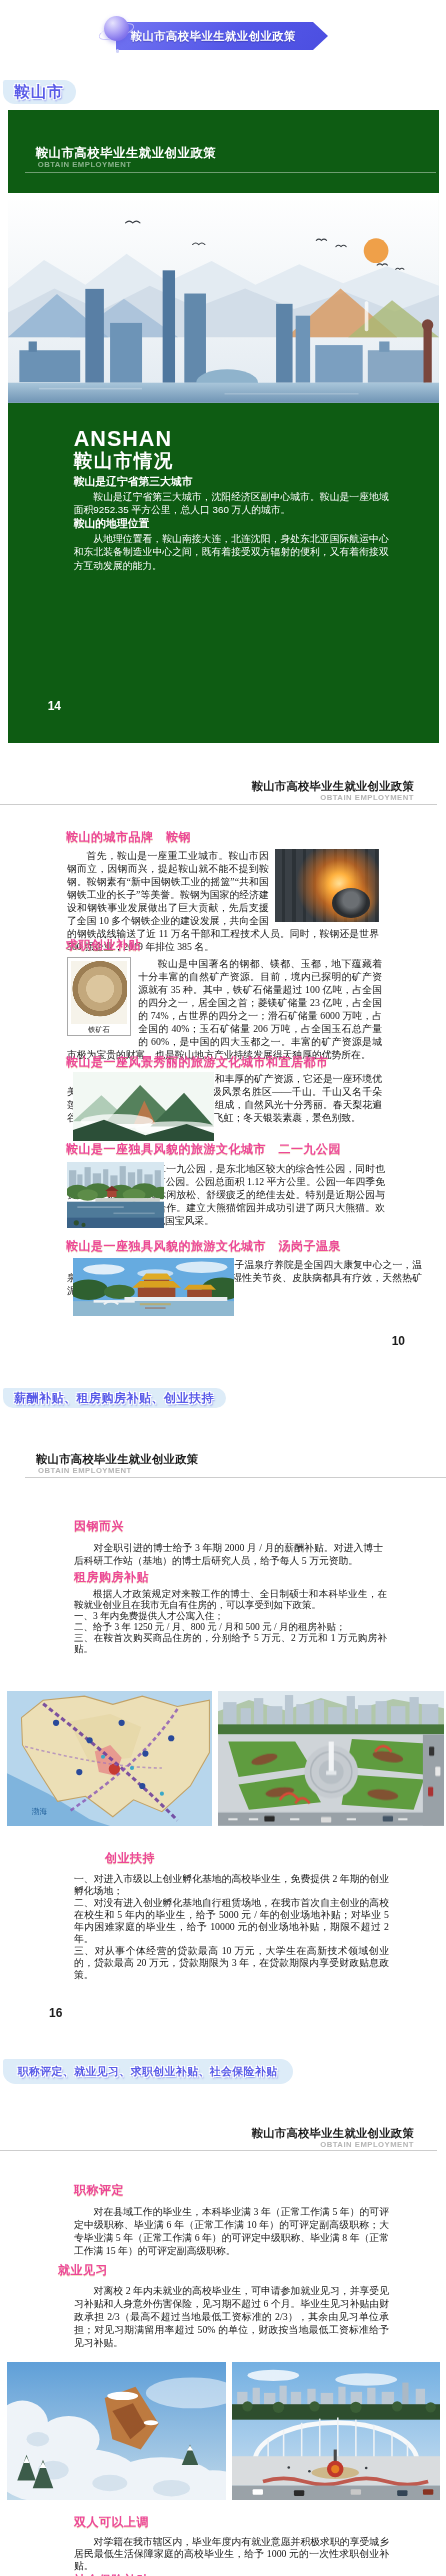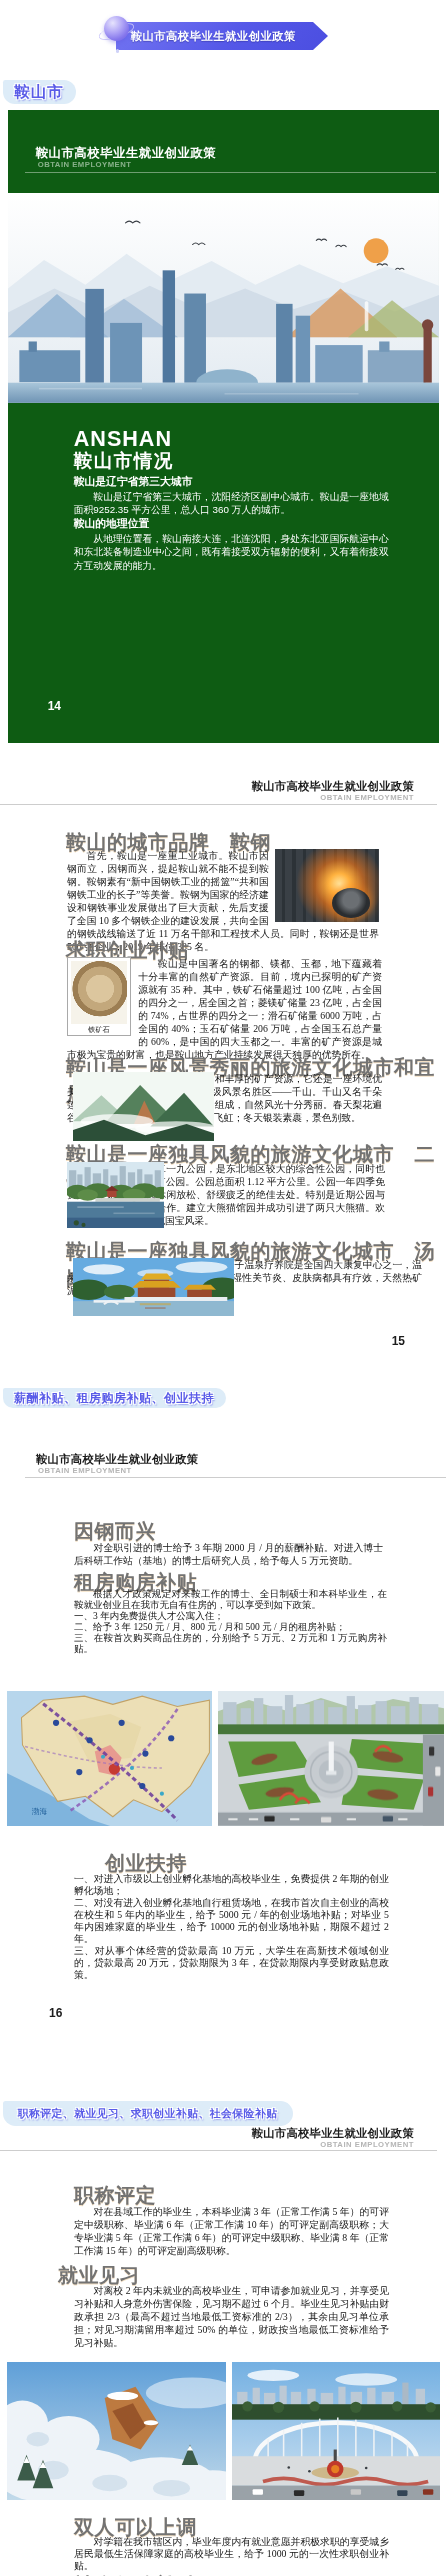--- a/index.html
+++ b/index.html
@@ -51,7 +51,7 @@
   .pagenum { position:absolute; color:#1c1c1c; font-weight:bold; font-size:12px; }
 
   
-  .oh { position:absolute; color:#737373; font-weight:bold; font-size:20px; letter-spacing:0.5px;
+  .oh { position:absolute; color:#ec4899; font-weight:bold; font-size:12px; letter-spacing:0.5px;
     text-shadow:0 0.5px 0 rgba(210,130,20,.25); }
   .bt { position:absolute; color:#141414; font-family:"Liberation Serif","DejaVu Serif",serif;
     font-size:9.8px; line-height:13px; text-align:justify; }

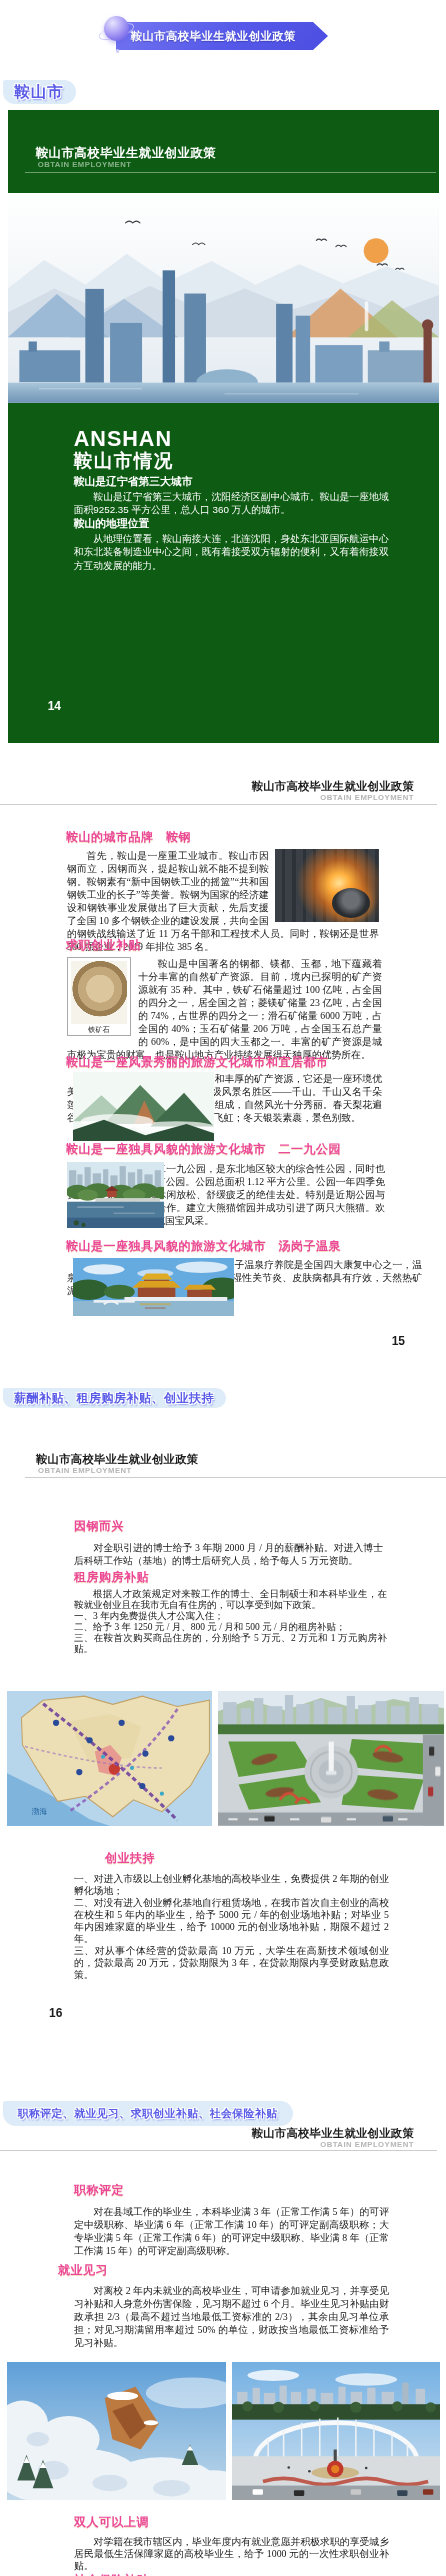--- a/index.html
+++ b/index.html
@@ -276,7 +276,7 @@
     <div class="ind">鞍山还有著名的汤岗子温泉，汤岗子温泉疗养院是全国四大康复中心之一，温泉中含有 30 多种微量元素。泥疗对风湿性关节炎、皮肤病都具有疗效，天然热矿泥被称为亚洲第一泥。</div>
   </div>
 
-  <div class="pagenum" style="right:41px; top:1334px;">15</div>
+  <div class="pagenum" style="right:41px; top:1334px;">10</div>
 
   <div class="abs tag tag2">
     <span>薪酬补贴、租房购房补贴、创业扶持</span>

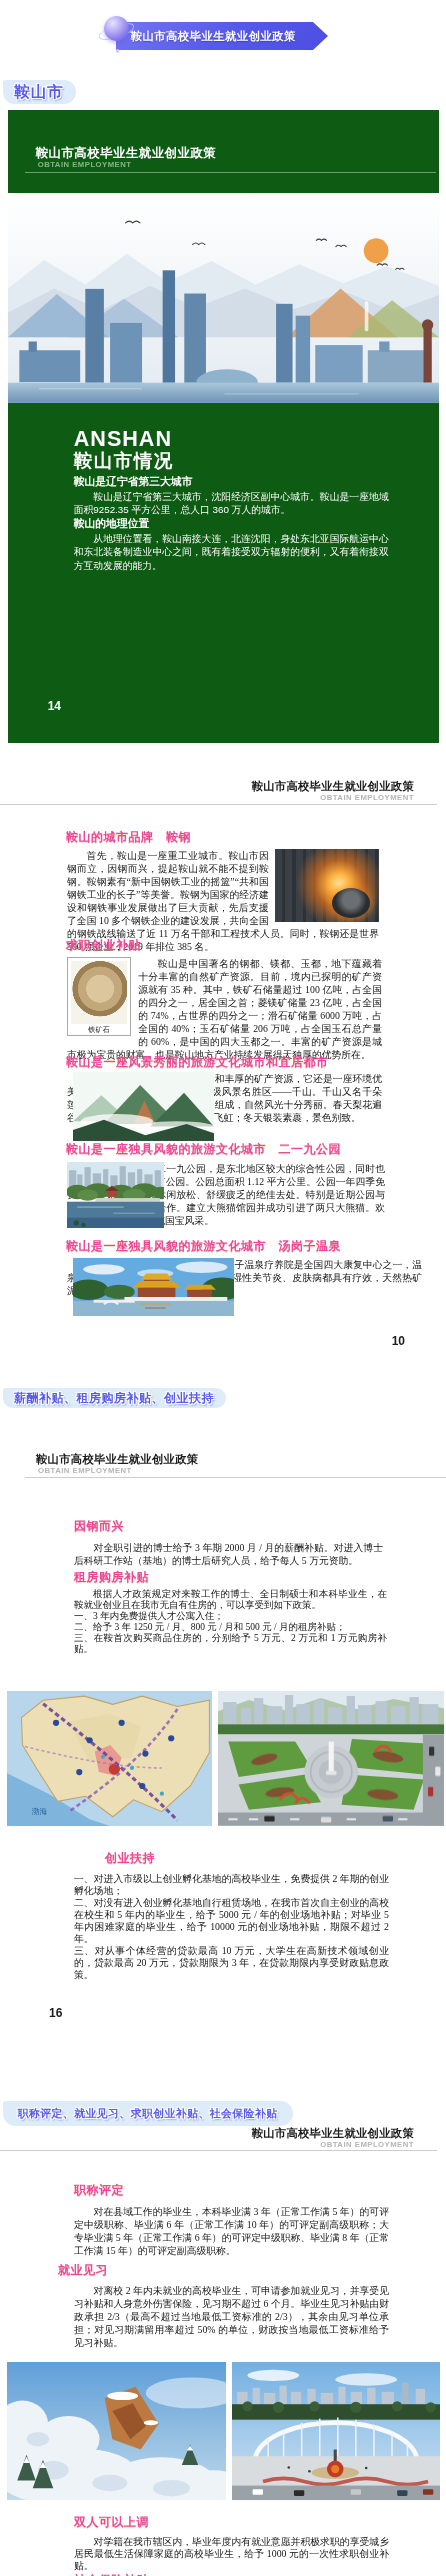--- a/index.html
+++ b/index.html
@@ -30,7 +30,7 @@
     text-shadow:-1px -1px 0 #fff, 1px -1px 0 #fff, -1px 1px 0 #fff, 1px 1px 0 #fff, 1.5px 2.1px 1.5px rgba(90,92,232,.55); }
   .tag1 { left:2.6px; top:80px; width:73px; height:24px; } .tag1 span { font-size:15.5px; letter-spacing:1px; }
   .tag2 { left:2.6px; top:1388px; width:223px; height:20px; } .tag2 span { font-size:12px; letter-spacing:0.5px; }
-  .tag3 { left:2.6px; top:2059px; width:290px; height:25px;margin-top:42px; } .tag3 span { font-size:10.8px; letter-spacing:0.5px; }
+  .tag3 { left:2.6px; top:2059px; width:290px; height:25px; } .tag3 span { font-size:10.8px; letter-spacing:0.5px; }
 
   
   .green-page { left:7.7px; top:110px; width:431px; height:633px; background:#0e5c13; }

